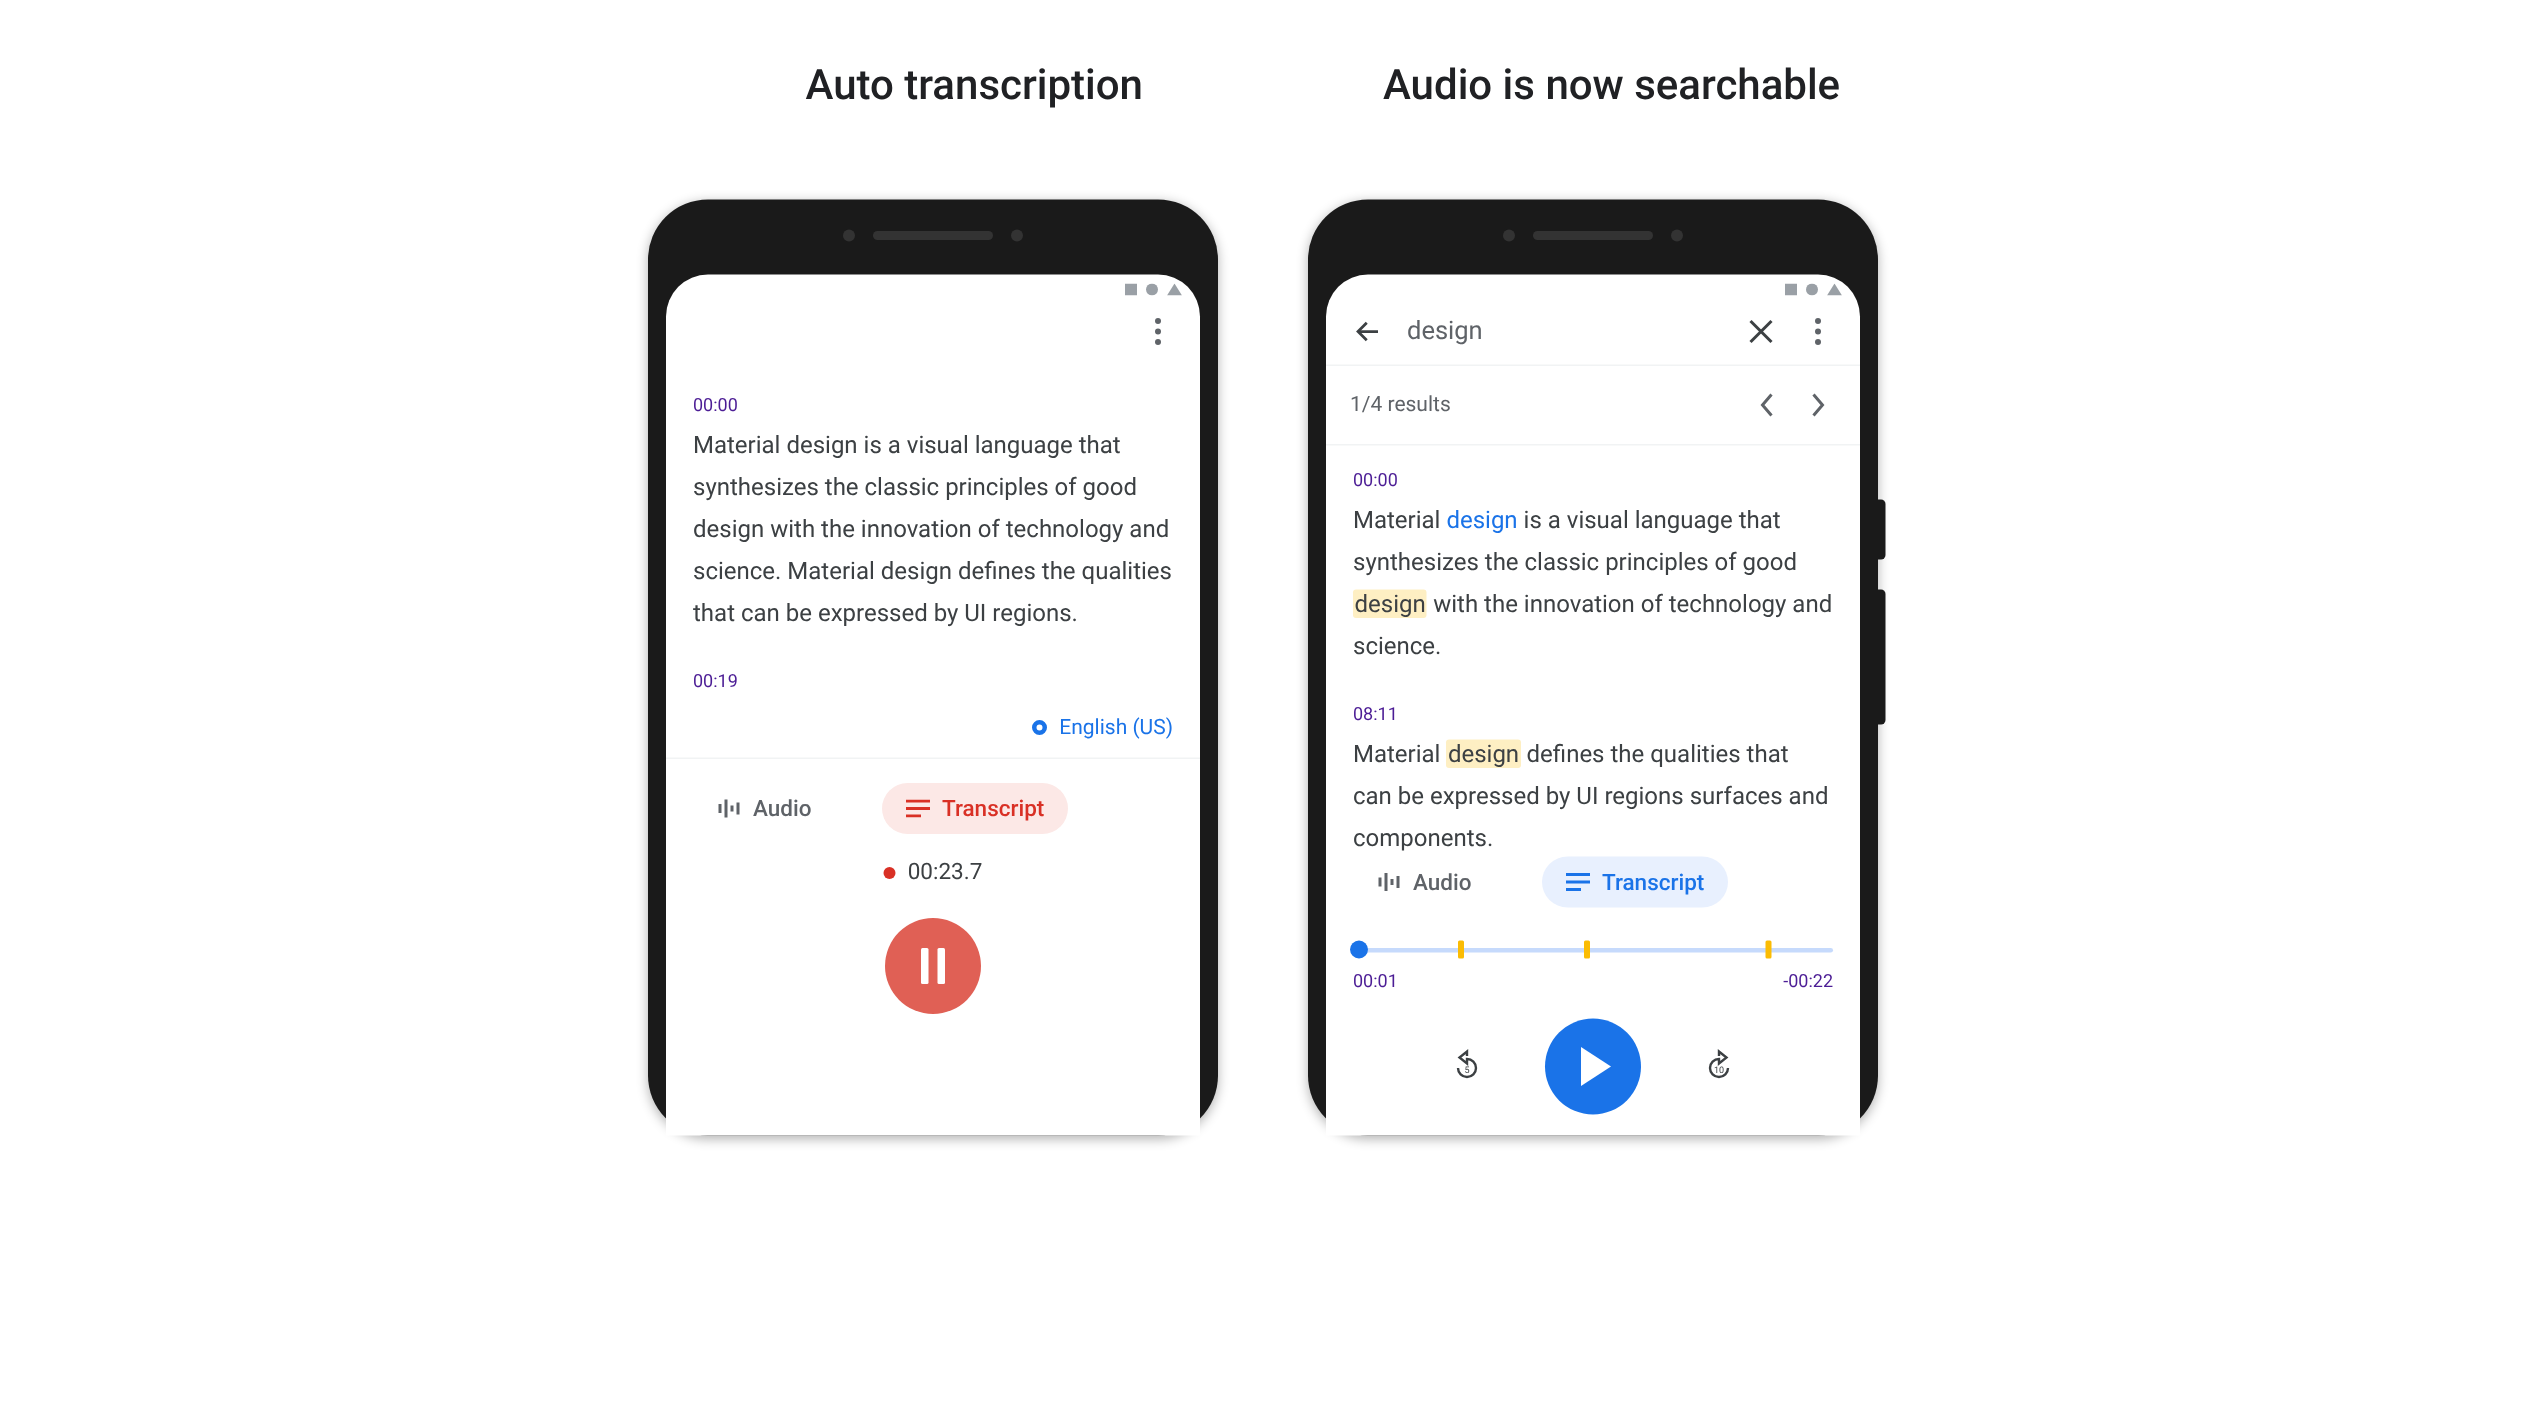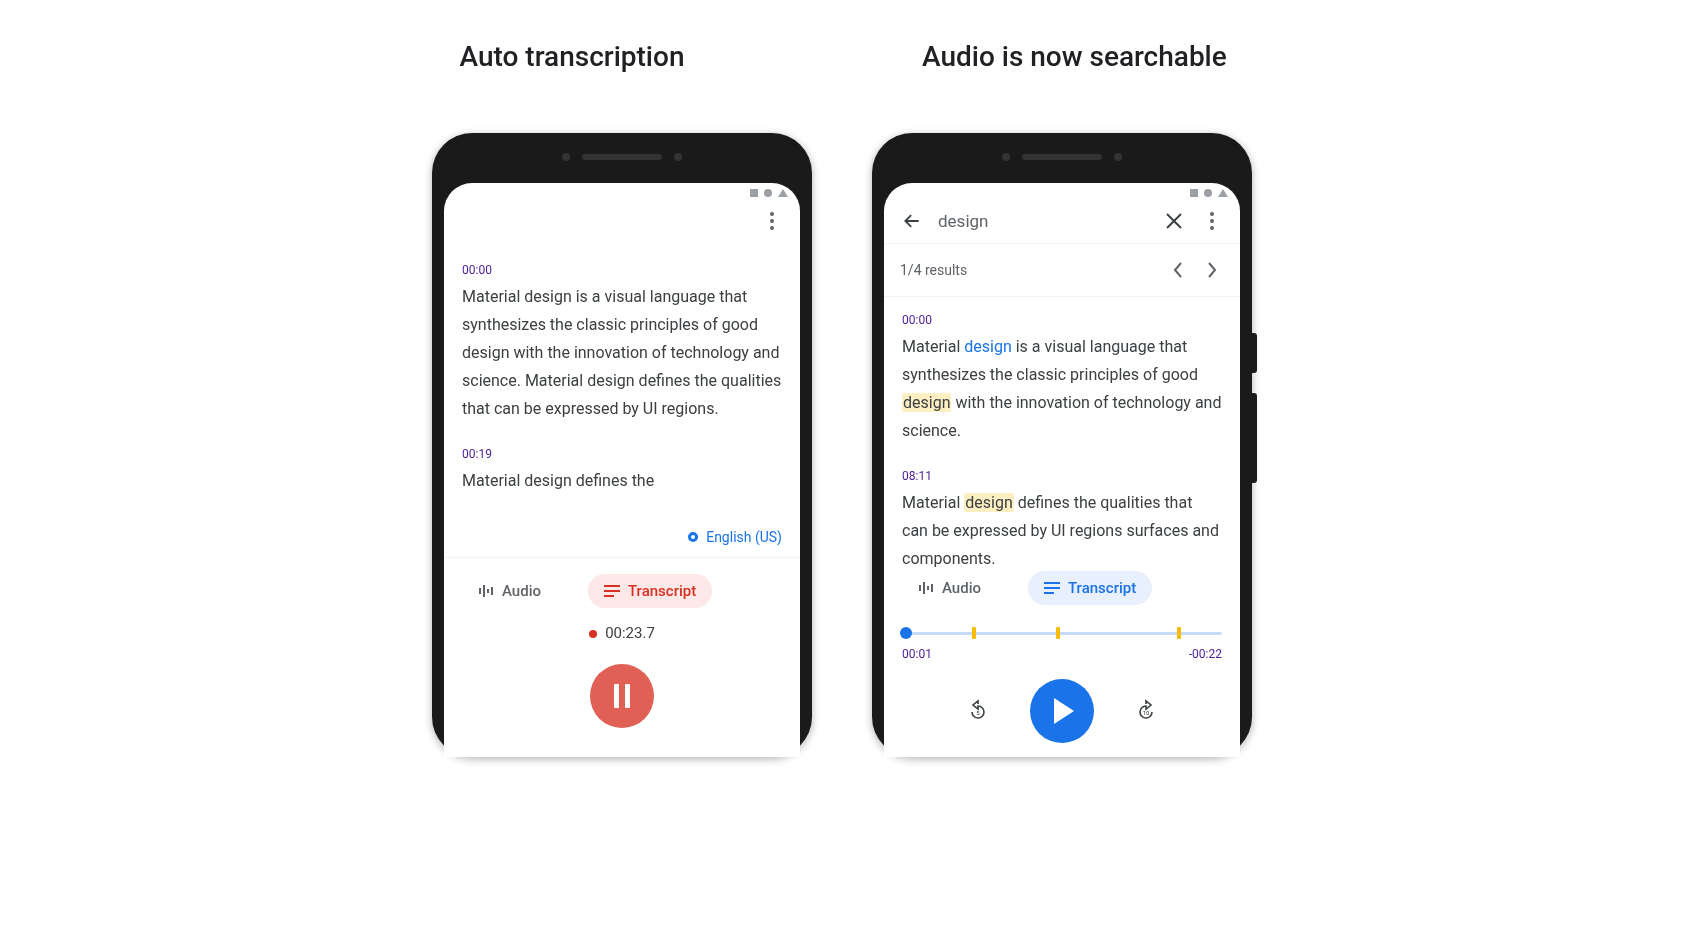--- a/index.html
+++ b/index.html
@@ -19,7 +19,7 @@
     font-weight: 500;
     color: #202124;
   }
-  .heading-left { width: 380px; text-align: center; }
+  .heading-left { width: 380px; text-align: right; }
   .heading-right { width: 380px; }
   .phones {
     display: flex;

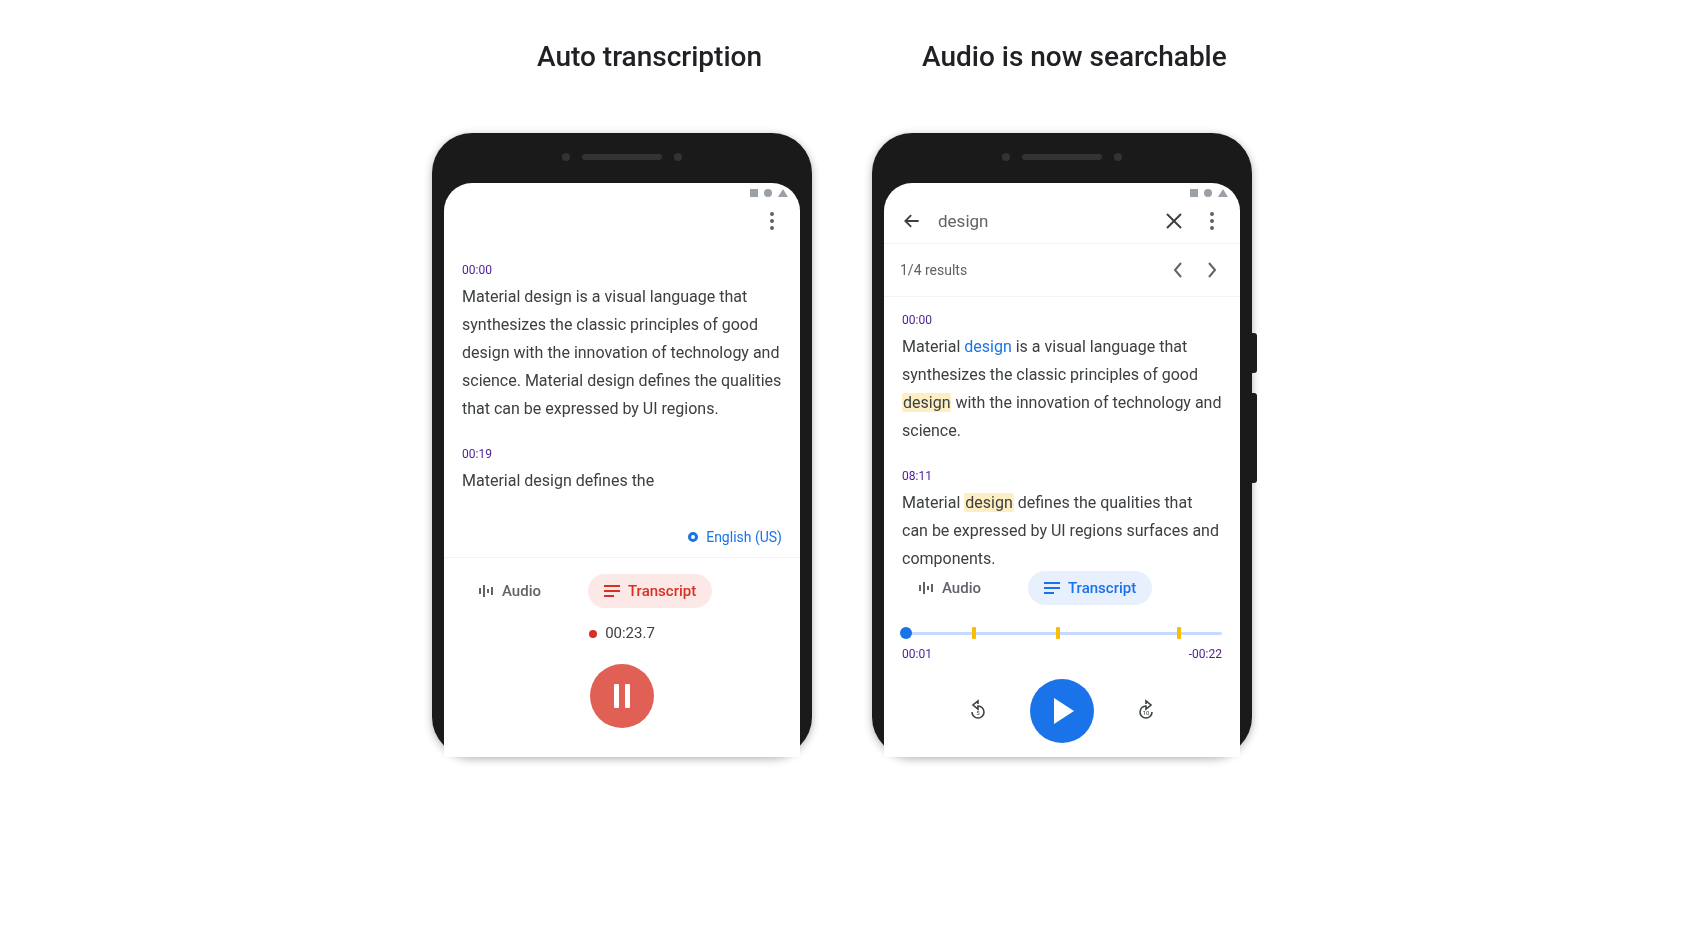--- a/index.html
+++ b/index.html
@@ -189,7 +189,6 @@
         <div class="ts">00:00</div>
         <div class="para">Material design is a visual language that synthesizes the classic principles of good design with the innovation of technology and science. Material design defines the qualities that can be expressed by UI regions.</div>
         <div class="ts">00:19</div>
-        <div class="para">Material design defines the</div>
       </div>
 
       <div class="lang-row">

